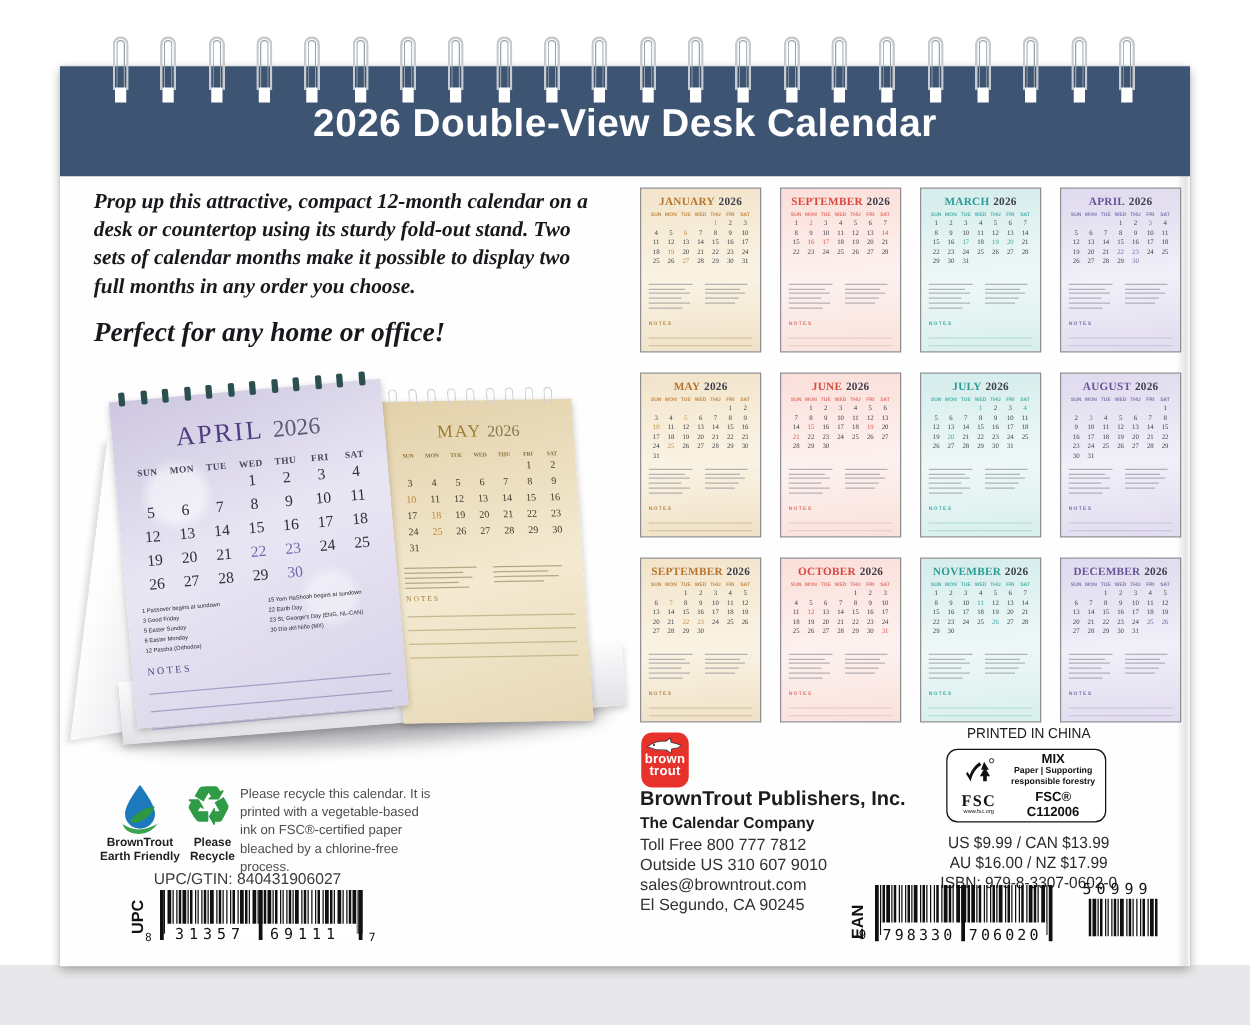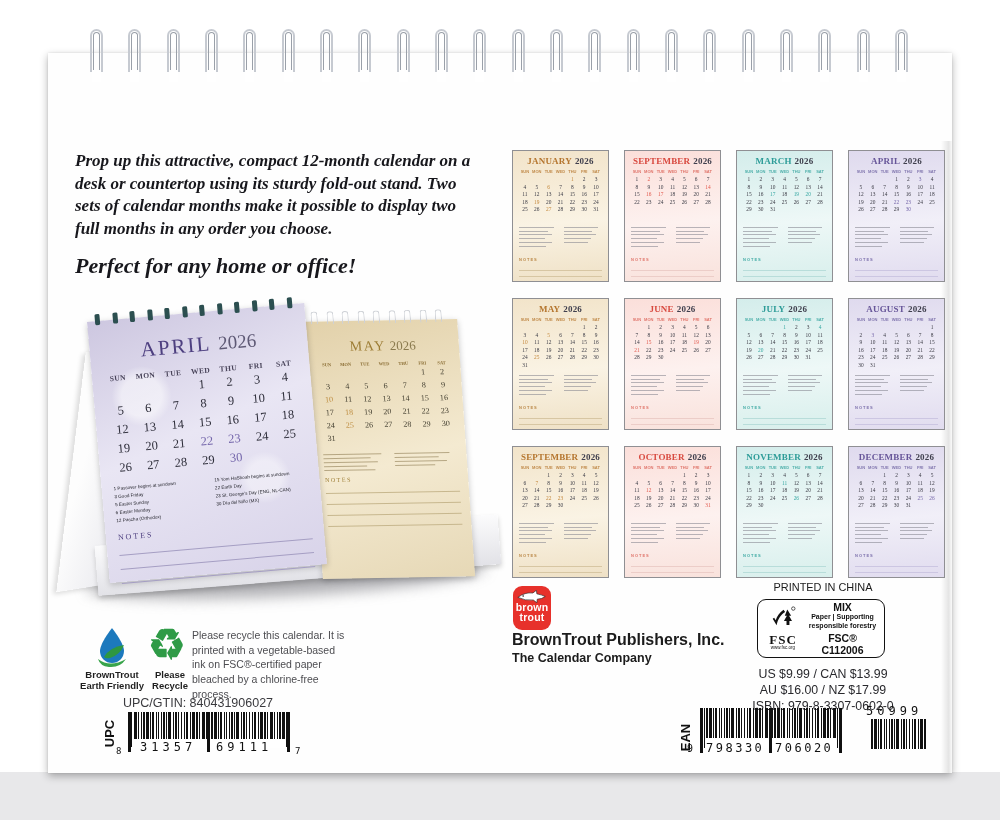--- a/index.html
+++ b/index.html
@@ -150,6 +150,9 @@
   <div class="sheet"></div>
   <div class="sheet-curl"></div>
 
+  <div class="band">
+    <div class="band-title">2026 Double-View Desk Calendar</div>
+  </div>
   <div id="binding">
       <div class="loop" style="left: 90px;"></div>
       <div class="hole" style="left: 92px;"></div>

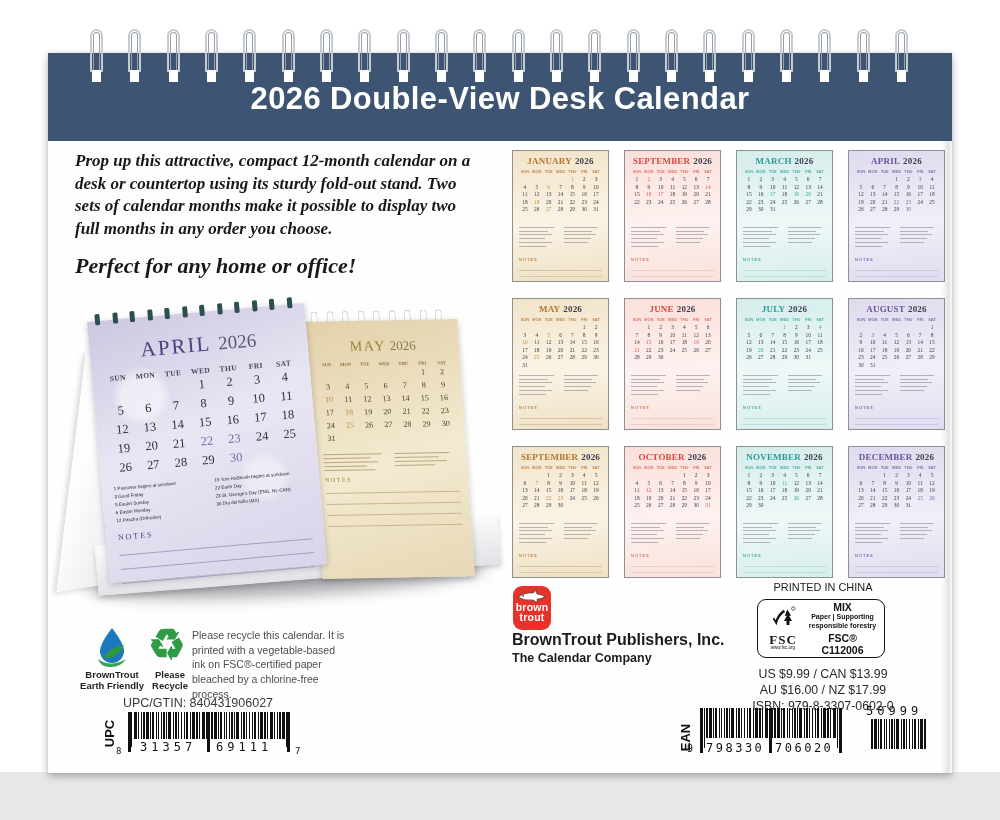--- a/index.html
+++ b/index.html
@@ -1184,6 +1184,12 @@
   </div>
   <div class="pub-name">BrownTrout Publishers, Inc.</div>
   <div class="pub-sub">The Calendar Company</div>
+  <div class="pub-contact">
+    <div>Toll Free 800 777 7812</div>
+    <div>Outside US 310 607 9010</div>
+    <div>sales@browntrout.com</div>
+    <div>El Segundo, CA 90245</div>
+  </div>
 
   <div class="printed">PRINTED IN CHINA</div>
   <div class="fsc-box">

